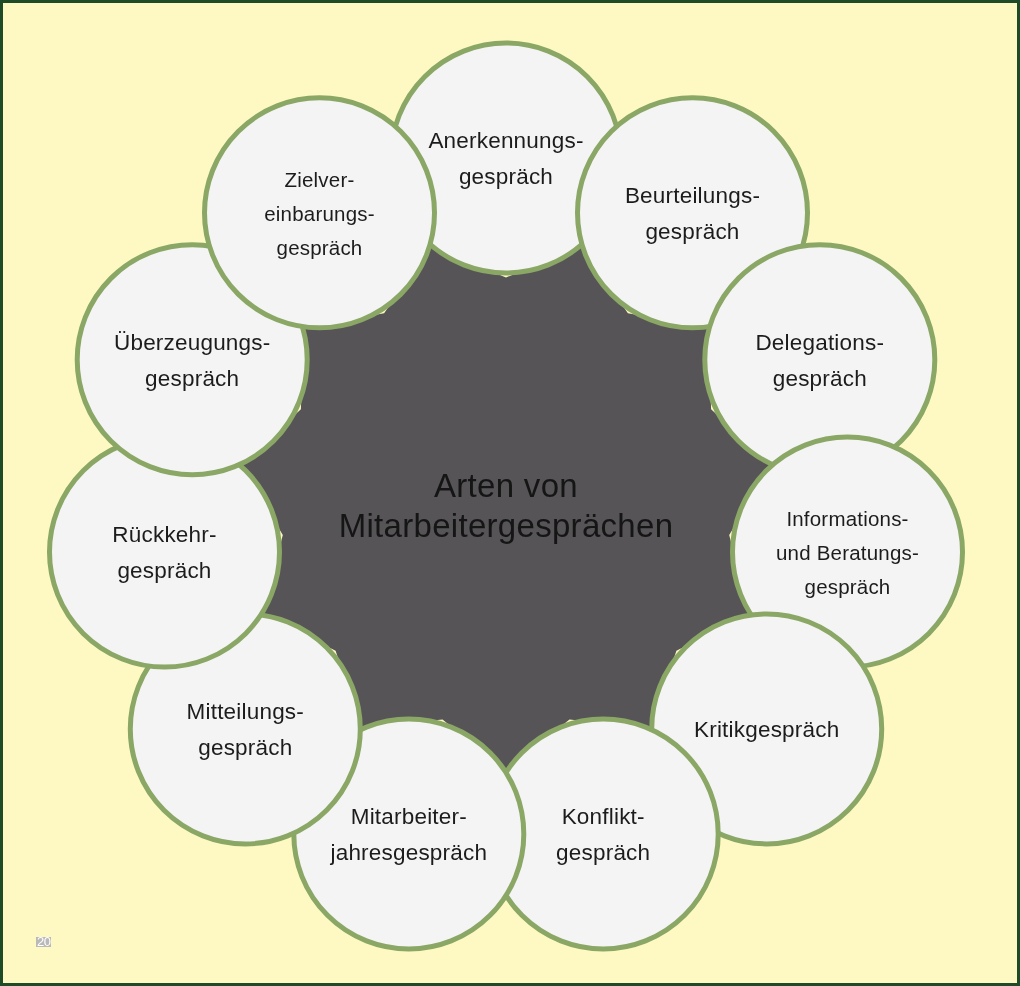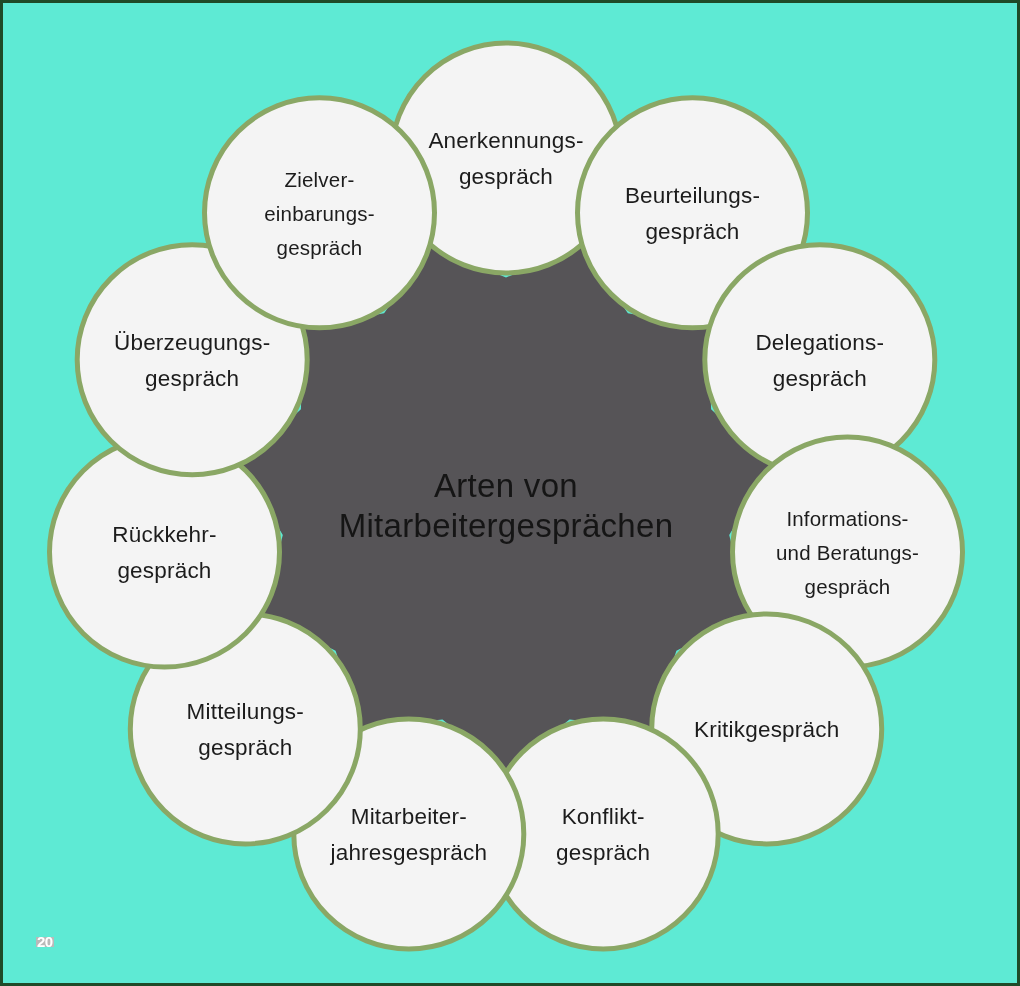--- a/index.html
+++ b/index.html
@@ -18,7 +18,7 @@
     position: relative;
     width: 1020px;
     height: 986px;
-    background: #5eead4;
+    background: #fef9c3;
     box-sizing: border-box;
     border: 3px solid #1f4a28;
     overflow: hidden;

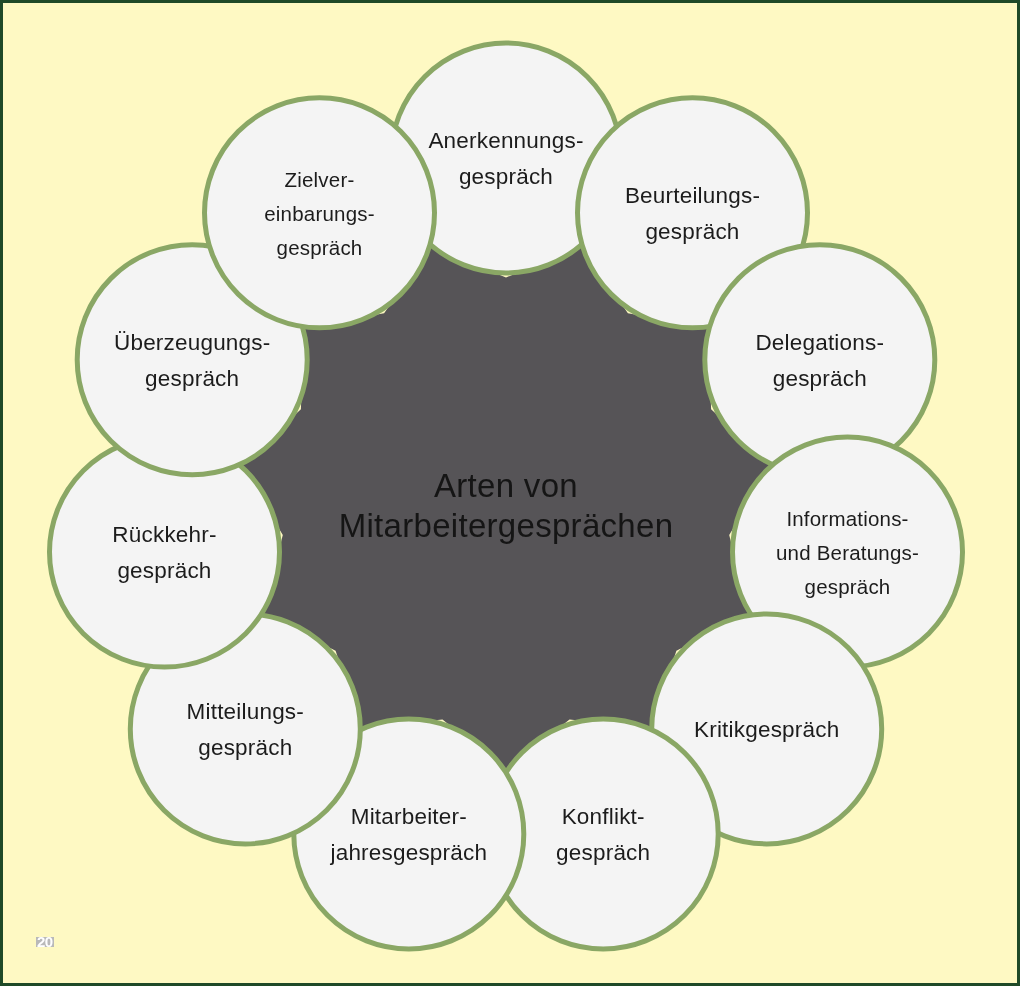--- a/index.html
+++ b/index.html
@@ -57,13 +57,12 @@
     left: 33px;
     top: 934px;
     font-family: "Liberation Sans", sans-serif;
-    font-size: 15px;
+    font-size: 13px;
     line-height: 10px;
     color: #ffffff;
     background: #b9b9b9;
     padding: 0 1px;
     letter-spacing: -0.5px;
-    font-weight: bold;
   }
 </style>
 </head>

